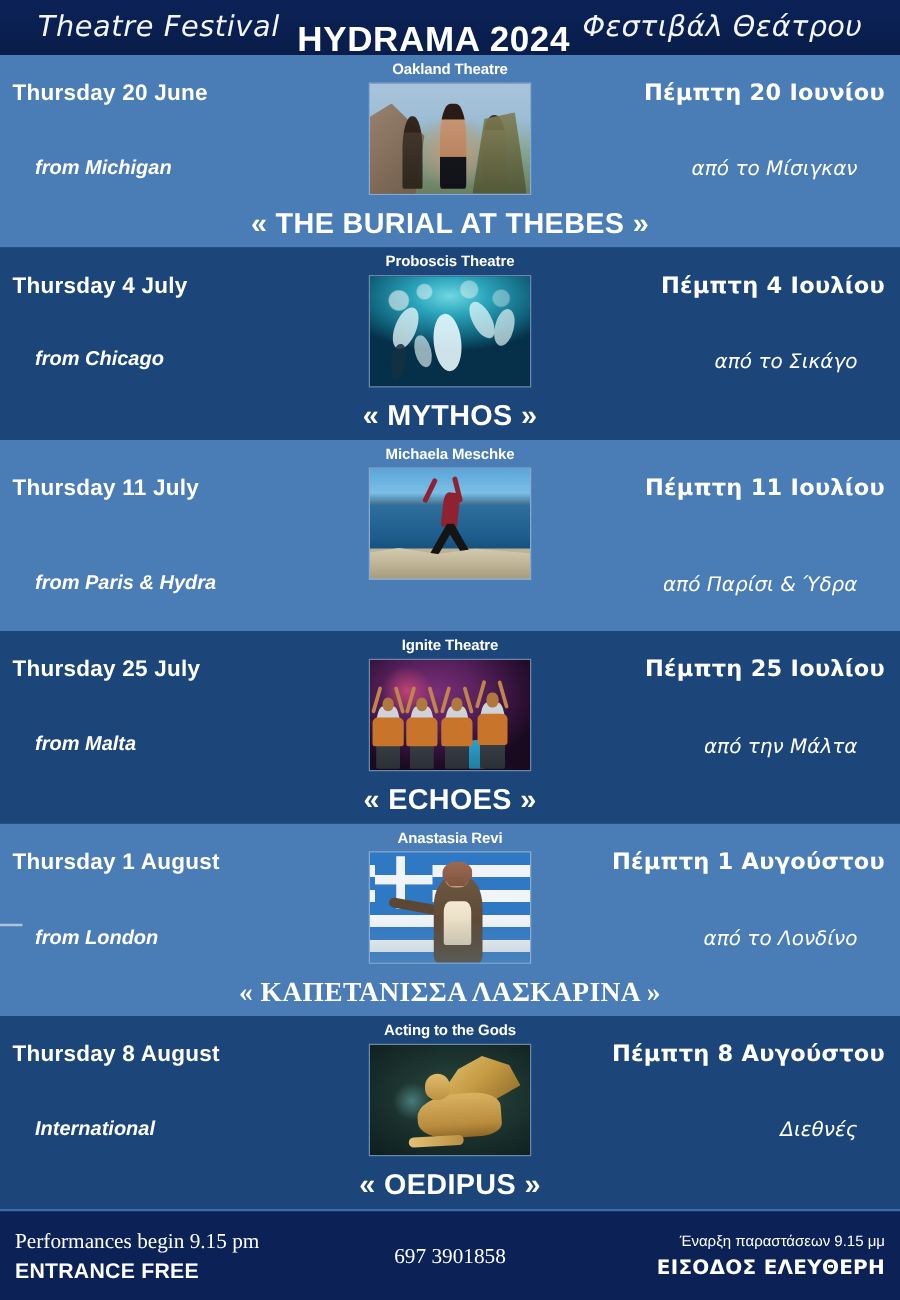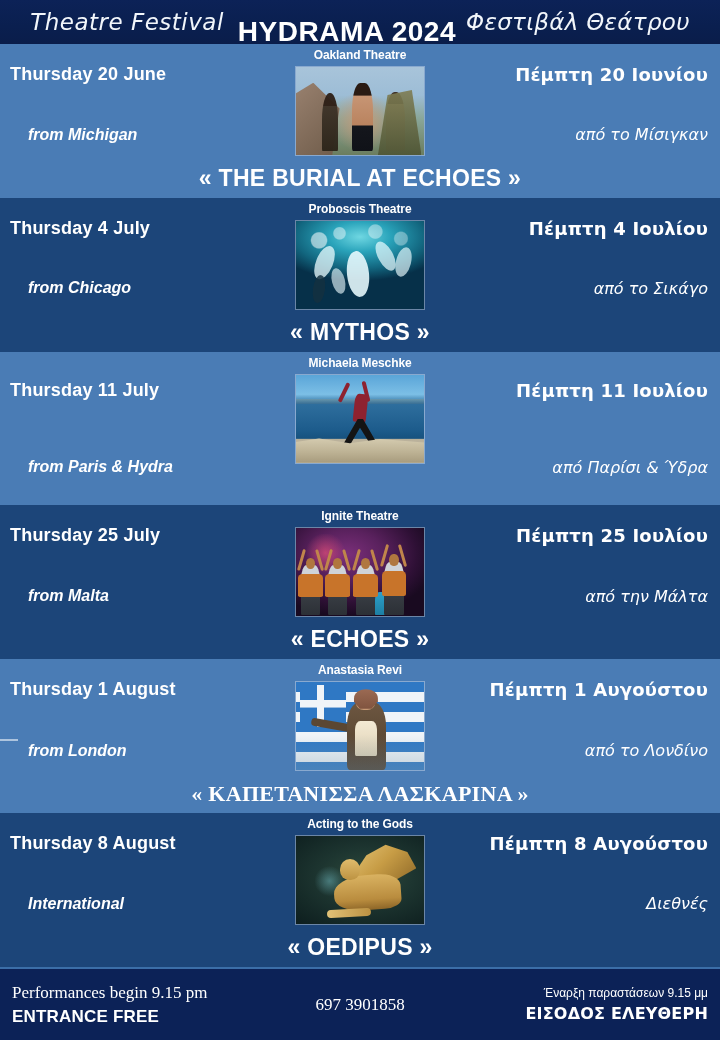--- a/index.html
+++ b/index.html
@@ -127,7 +127,7 @@
     display: flex;
     align-items: center;
     justify-content: flex-end;
-    padding-right: 12px;
+    padding-right: 34px;
     font-style: italic;
     font-size: 16px;
     color: #ffffff;

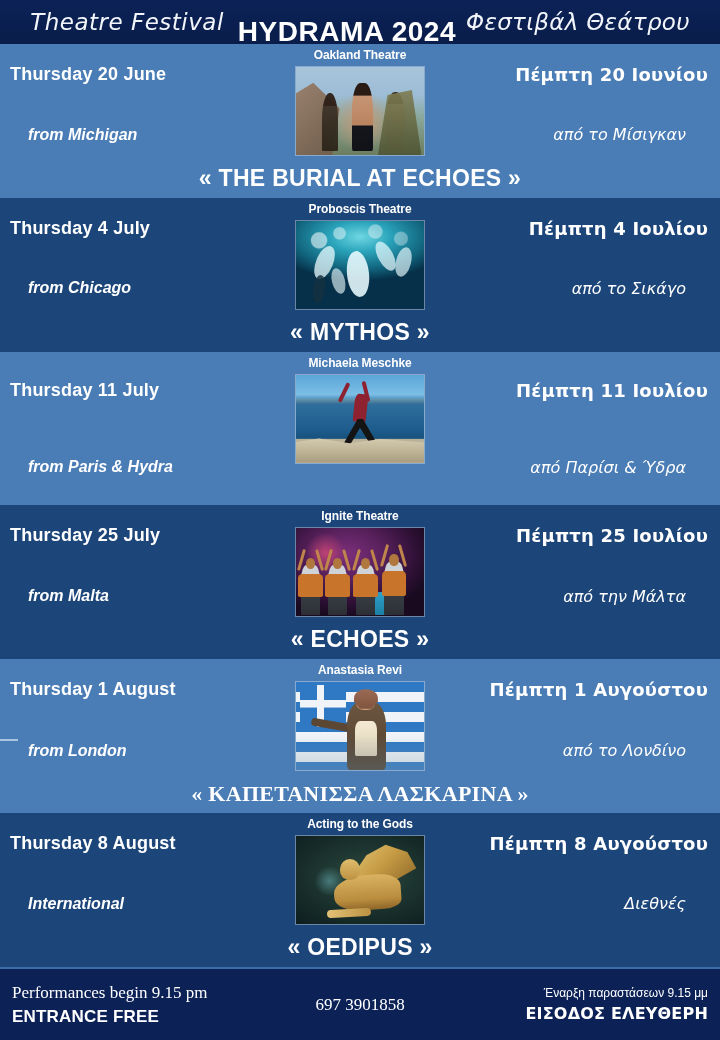--- a/index.html
+++ b/index.html
@@ -401,7 +401,7 @@
         </div>
         <div class="from-en">from Michigan</div>
         <div class="from-gr">από το Μίσιγκαν</div>
-        <div class="title-line">« THE BURIAL AT ECHOES »</div>
+        <div class="title-line">« THE BURIAL AT THEBES »</div>
       </div>
     </div>
 

